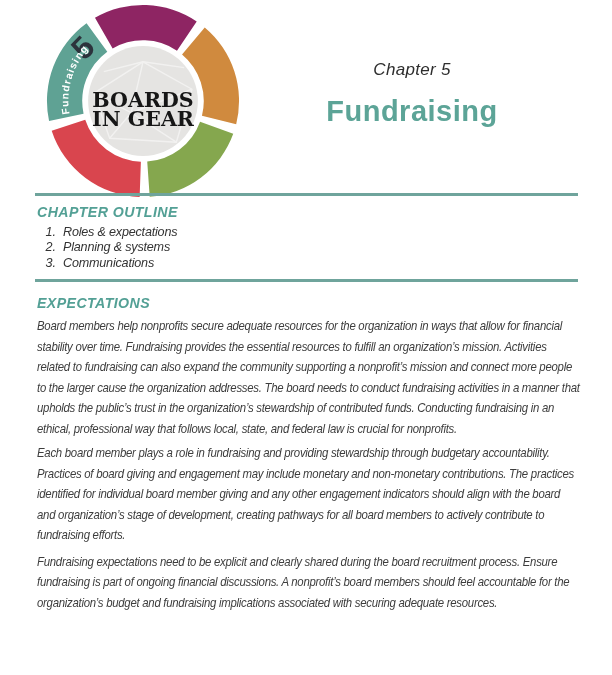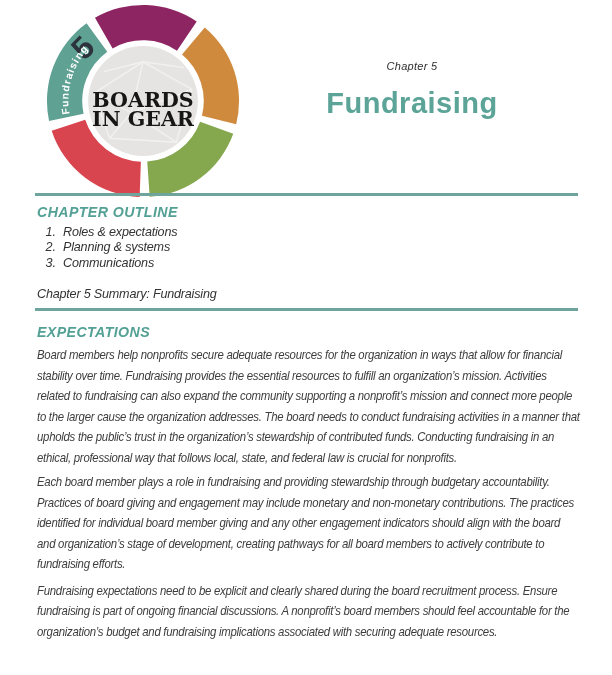--- a/index.html
+++ b/index.html
@@ -15,7 +15,7 @@
   .arc-label{font-family:"Liberation Sans",sans-serif;font-weight:bold;fill:#ffffff;letter-spacing:1.1px;}
   
   .chapter-head{position:absolute;left:292px;top:60px;width:240px;text-align:center;}
-  .chapter-label{font-style:italic;font-size:11px;color:#2e2e2e;letter-spacing:0.3px;}
+  .chapter-label{font-style:italic;font-size:17px;color:#2e2e2e;letter-spacing:0.3px;}
   .chapter-title{margin-top:15px;font-size:29px;font-weight:bold;color:#5CA497;letter-spacing:0.5px;}
   
   .content{position:absolute;left:35px;top:193px;width:543px;color:#3d3d3d;font-style:italic;}

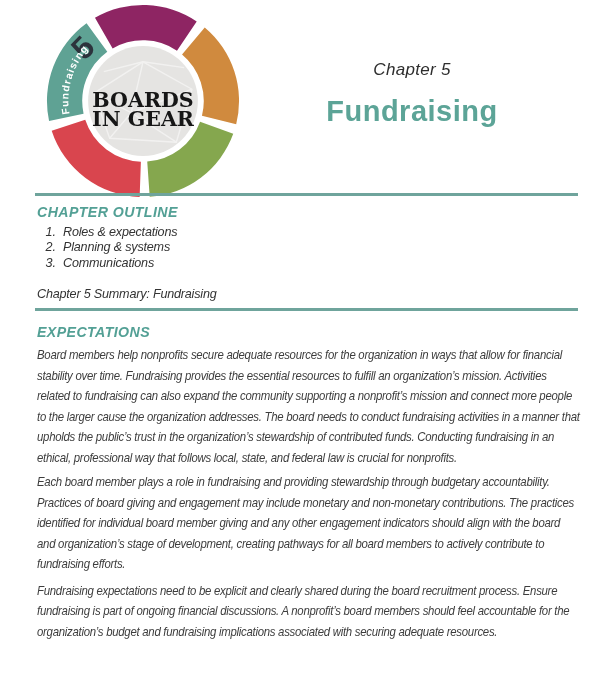--- a/index.html
+++ b/index.html
@@ -27,7 +27,7 @@
   .outline-head{margin:8px 0 4px 2px;}
   .intro-head{margin:13px 0 0 2px;}
   .sect-head{margin:1px 0 0 2px;}
-  .outline-list{margin:2px 0 16px 0;padding:0 0 0 24px;font-size:12.6px;line-height:15.4px;
+  .outline-list{margin:2px 0 8px 0;padding:0 0 0 24px;font-size:12.6px;line-height:15.4px;
     letter-spacing:-0.2px;color:#333333;}
   .outline-list li{padding-left:4px;margin:0;}
   .outline-summary{font-size:12.6px;line-height:15px;letter-spacing:-0.2px;color:#333333;

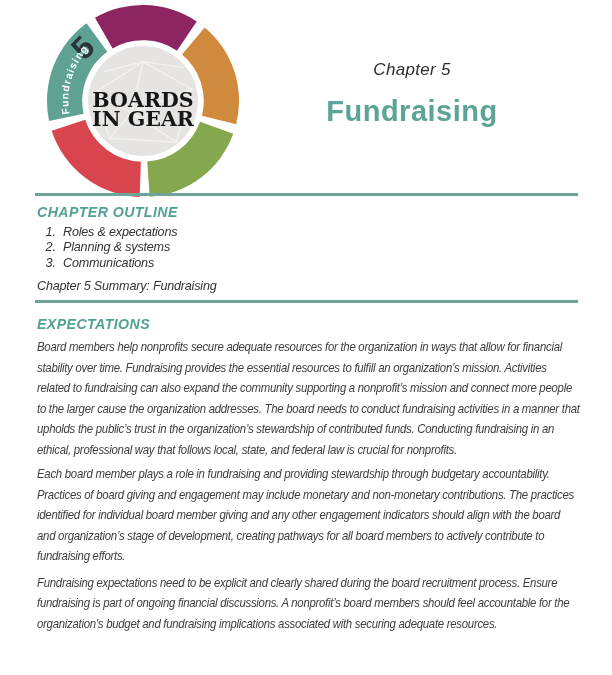--- a/index.html
+++ b/index.html
@@ -90,7 +90,6 @@
       <li>Planning &amp; systems</li>
       <li>Communications</li>
     </ol>
-    <div class="outline-summary">Chapter 5 Summary: Fundraising</div>
 
     <hr class="rule">
 

